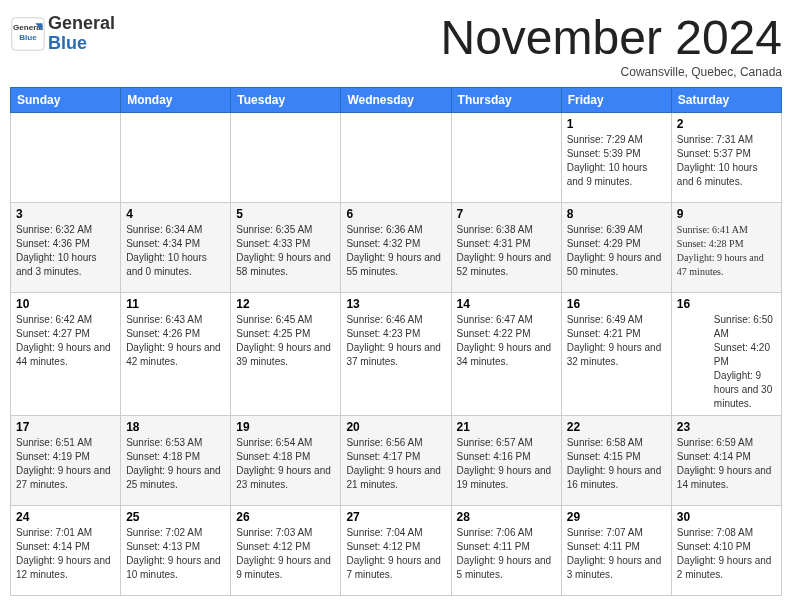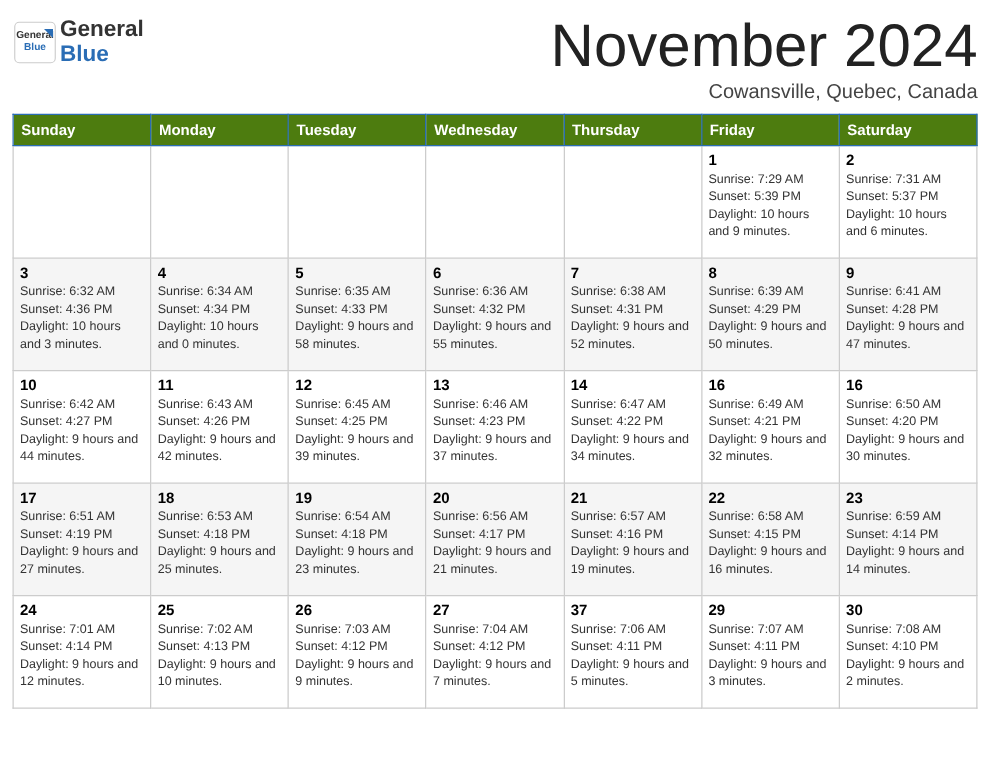--- a/index.html
+++ b/index.html
@@ -50,7 +50,7 @@
       color: #222;
     }
     .subtitle {
-      font-size: 16px;
+      font-size: 12px;
       color: #444;
     }
     table {

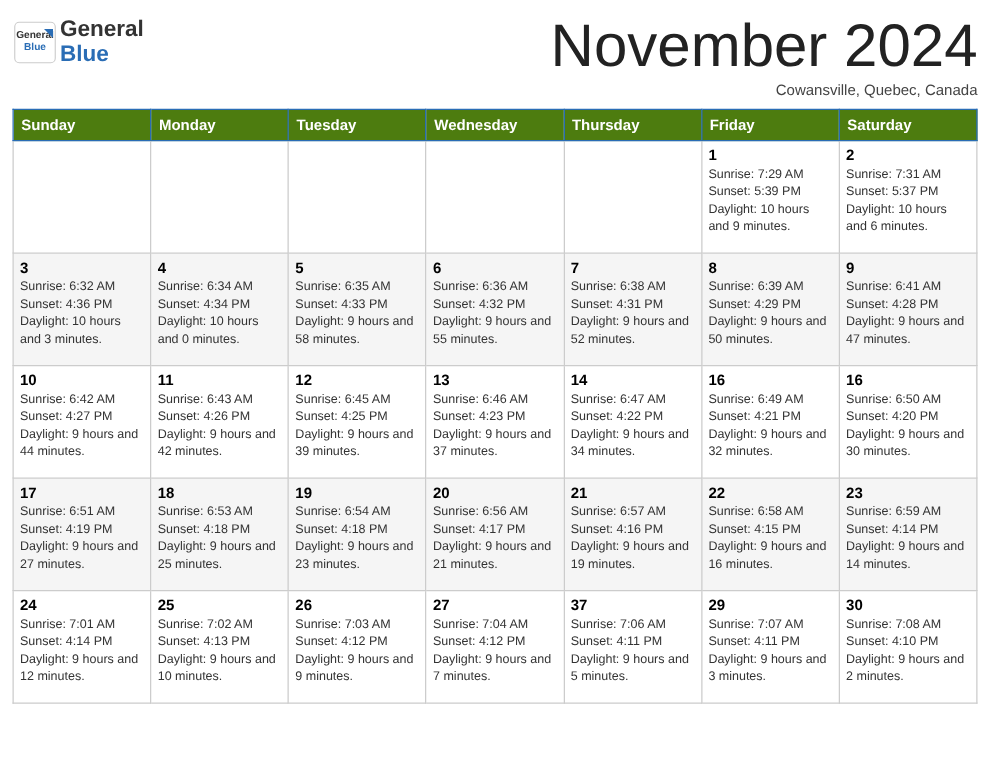--- a/index.html
+++ b/index.html
@@ -59,7 +59,7 @@
       font-size: 11px;
     }
     thead tr th {
-      background-color: #4d7c0f;
+      background-color: #3b82f6;
       color: #fff;
       text-align: left;
       padding: 5px 6px;

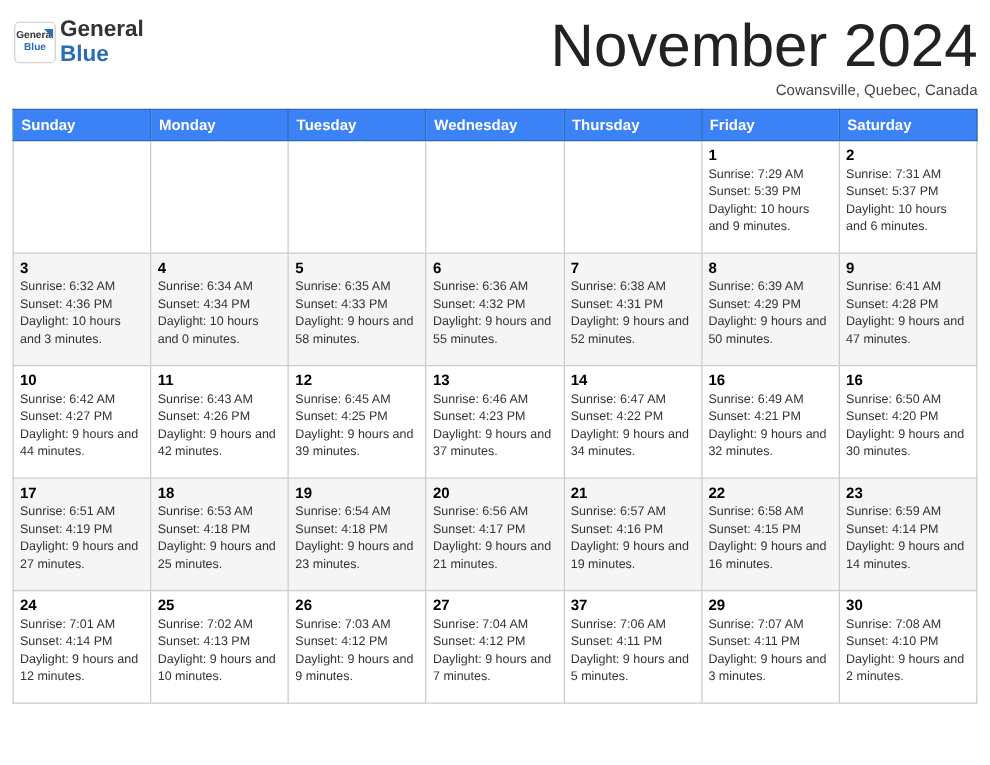--- a/index.html
+++ b/index.html
@@ -187,7 +187,7 @@
         </td>
         <td>
           <span class="day-number">9</span>
-          <div class="day-info" style="white-space: pre-line;">Sunrise: 6:41 AM
+          <div class="day-info" style="white-space: pre-line; font-family: Liberation Serif, serif;">Sunrise: 6:41 AM
 Sunset: 4:28 PM
 Daylight: 9 hours and 47 minutes.</div>
         </td>

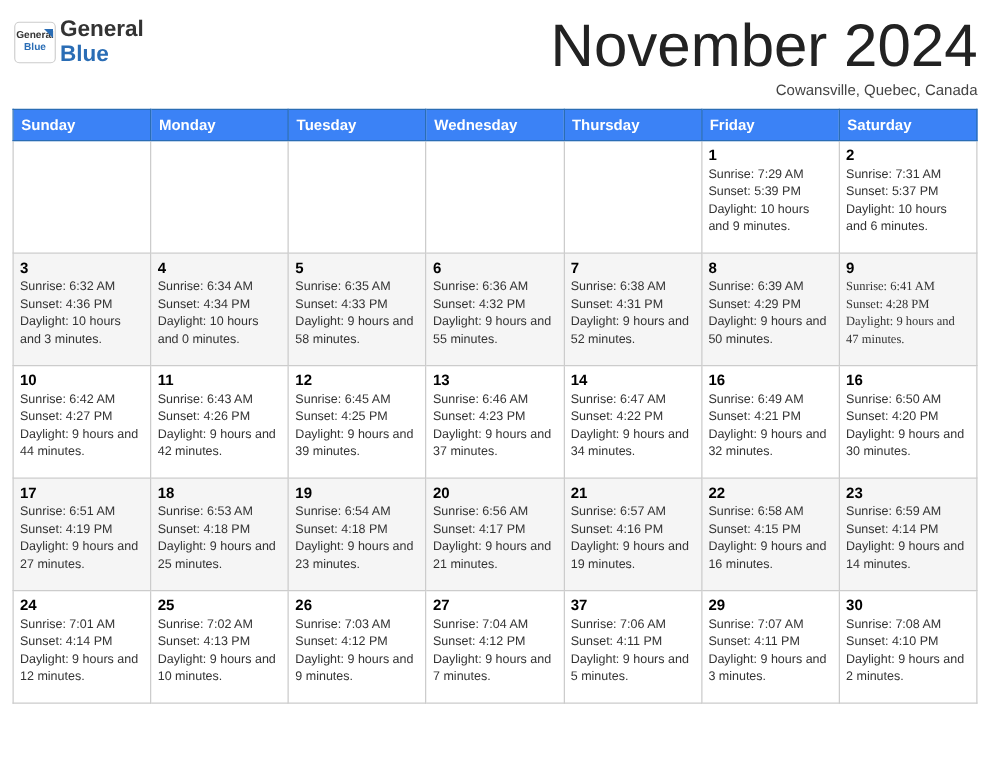--- a/index.html
+++ b/index.html
@@ -231,7 +231,7 @@
         </td>
         <td>
           <span class="day-number">16</span>
-          <div class="day-info" style="white-space: pre-line;">Sunrise: 6:50 AM
+          <div class="day-info" style="white-space: pre-line; margin-left: 37px;">Sunrise: 6:50 AM
 Sunset: 4:20 PM
 Daylight: 9 hours and 30 minutes.</div>
         </td>

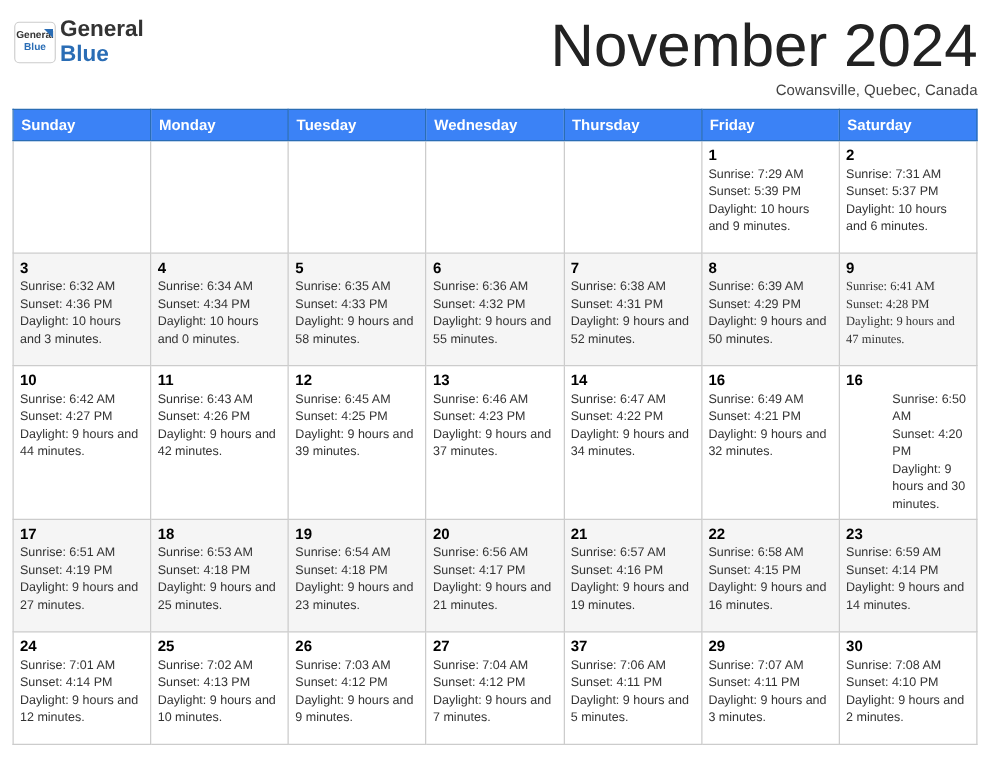--- a/index.html
+++ b/index.html
@@ -306,7 +306,7 @@
 Daylight: 9 hours and 7 minutes.</div>
         </td>
         <td>
-          <span class="day-number">37</span>
+          <span class="day-number">28</span>
           <div class="day-info" style="white-space: pre-line;">Sunrise: 7:06 AM
 Sunset: 4:11 PM
 Daylight: 9 hours and 5 minutes.</div>

